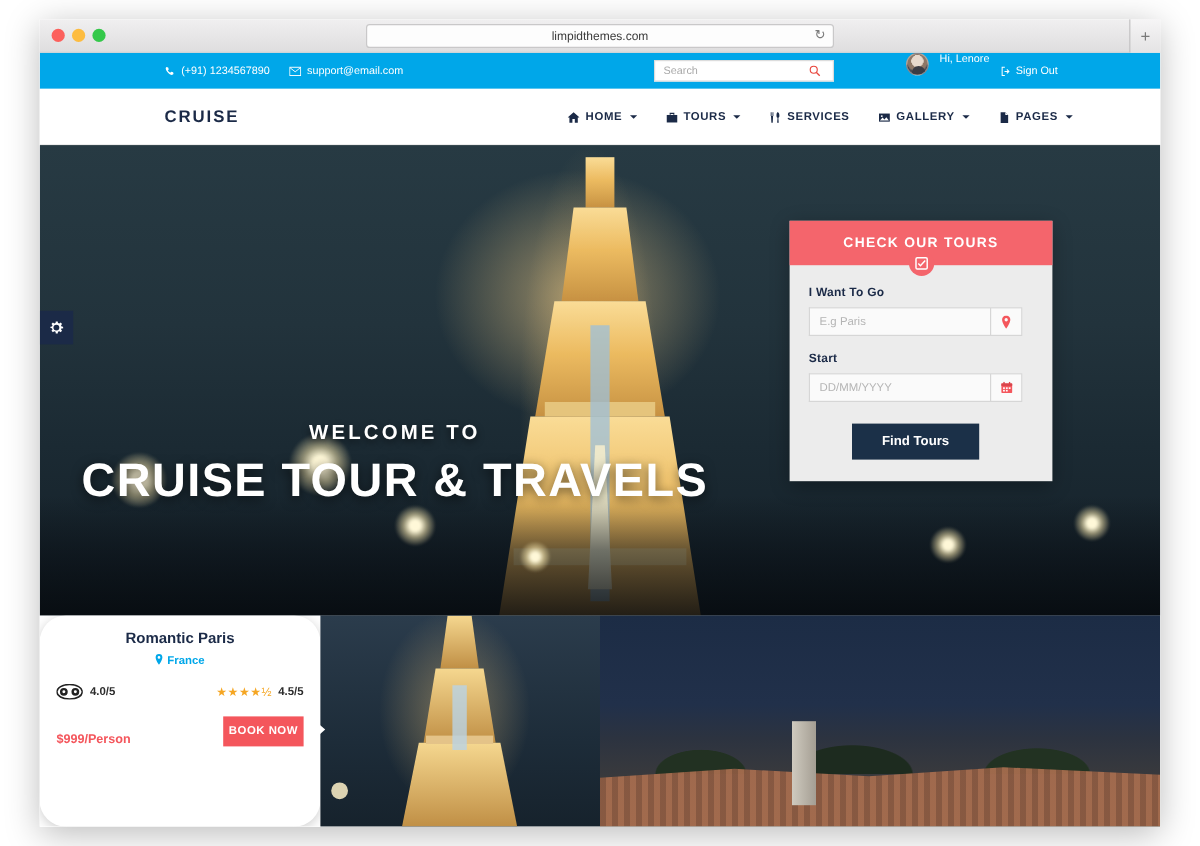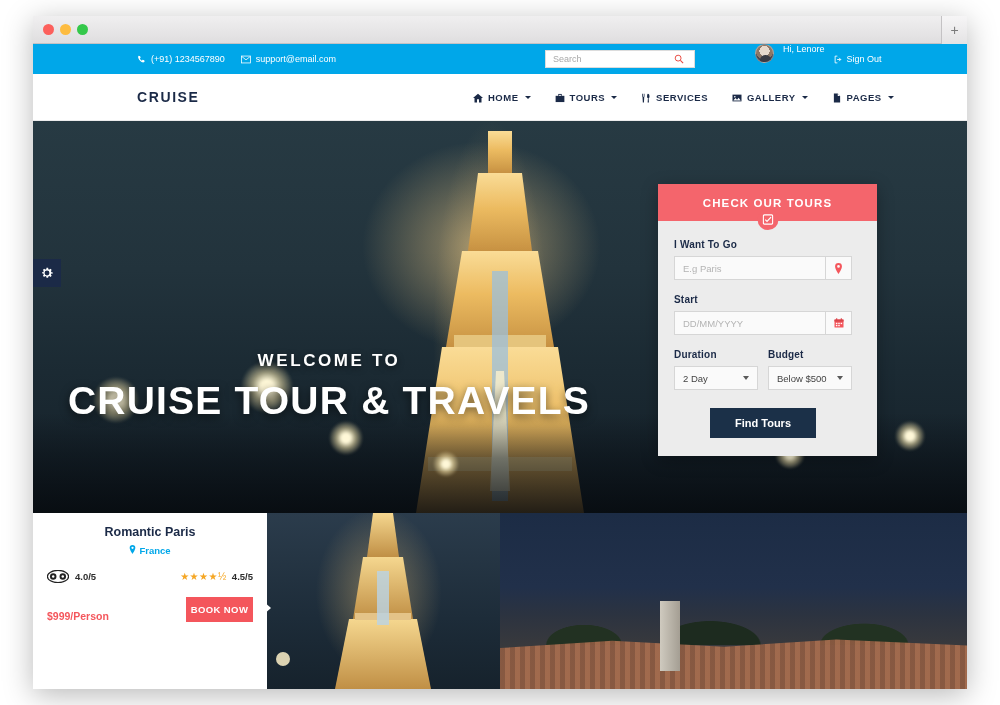--- a/index.html
+++ b/index.html
@@ -317,6 +317,10 @@
       <span class="dot red"></span>
       <span class="dot yellow"></span>
       <span class="dot green"></span>
+    </div>
+    <div class="urlbar">
+      <span class="url-text">limpidthemes.com</span>
+      <span class="reload-icon">↻</span>
     </div>
     <div class="newtab">+</div>
   </div>

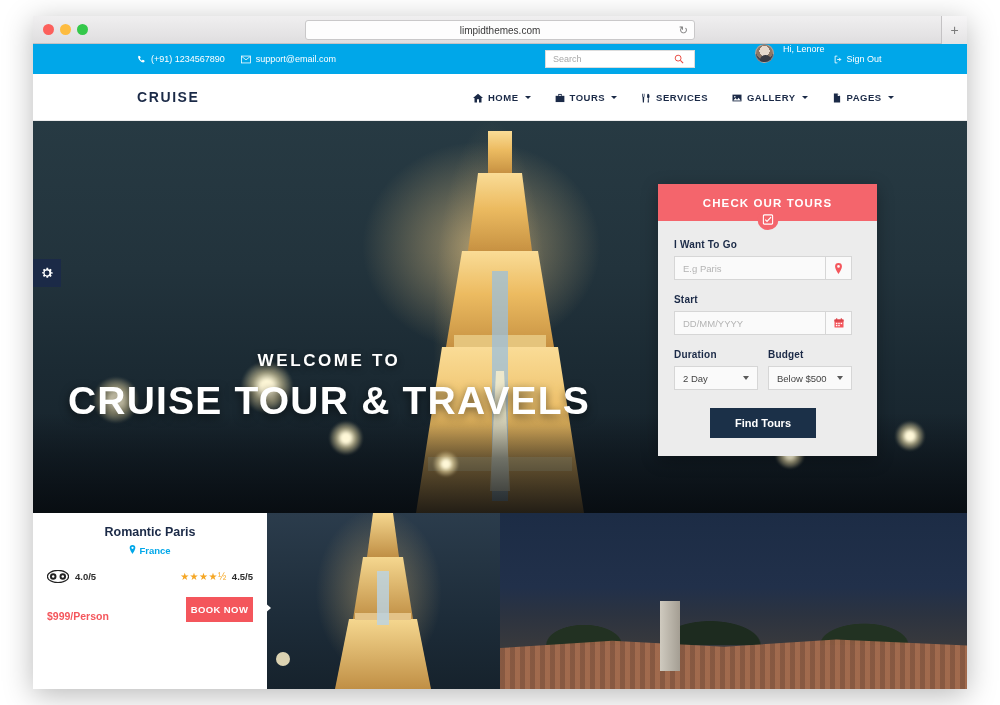--- a/index.html
+++ b/index.html
@@ -496,22 +496,6 @@
             </span>
           </div>
 
-          <div class="two-col">
-            <div class="col">
-              <div class="field-label">Duration</div>
-              <div class="select-box">
-                <span>2 Day</span>
-                <span class="sel-caret"></span>
-              </div>
-            </div>
-            <div class="col">
-              <div class="field-label">Budget</div>
-              <div class="select-box">
-                <span>Below $500</span>
-                <span class="sel-caret"></span>
-              </div>
-            </div>
-          </div>
 
           <button class="find-btn">Find Tours</button>
         </div>

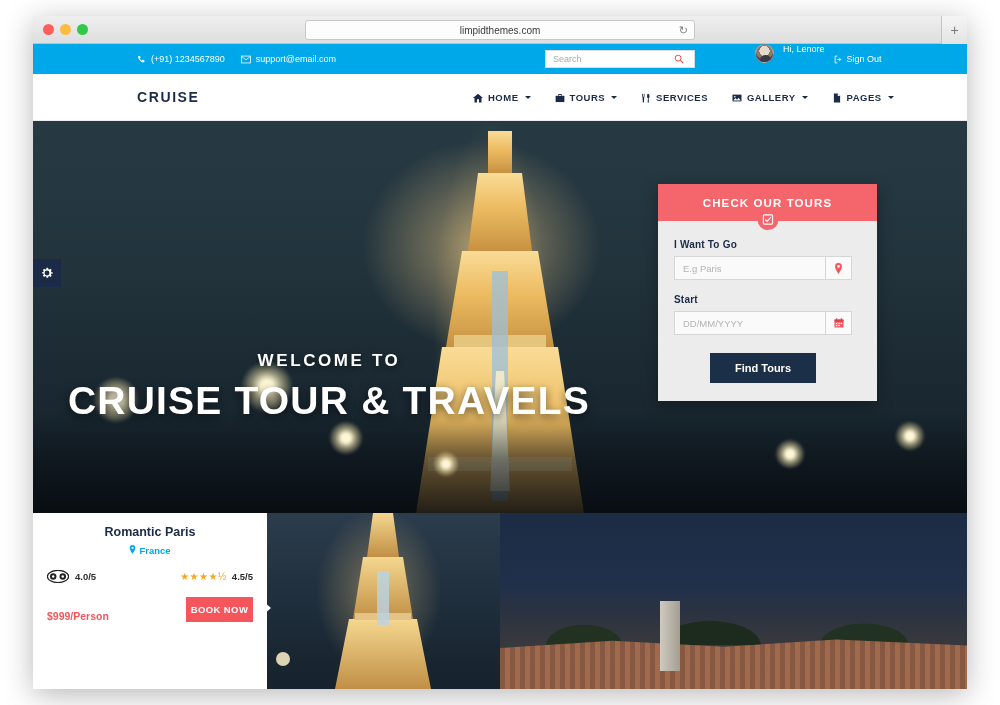--- a/index.html
+++ b/index.html
@@ -258,6 +258,7 @@
     position: absolute; inset: 0;
     background: #fff; padding: 12px 14px 0;
     box-shadow: 0 2px 10px rgba(0,0,0,0.18);
+    border-radius: 22px;
   }
   .tour-title {
     text-align: center; font-size: 12.5px; font-weight: bold; color: #1b2a47;

